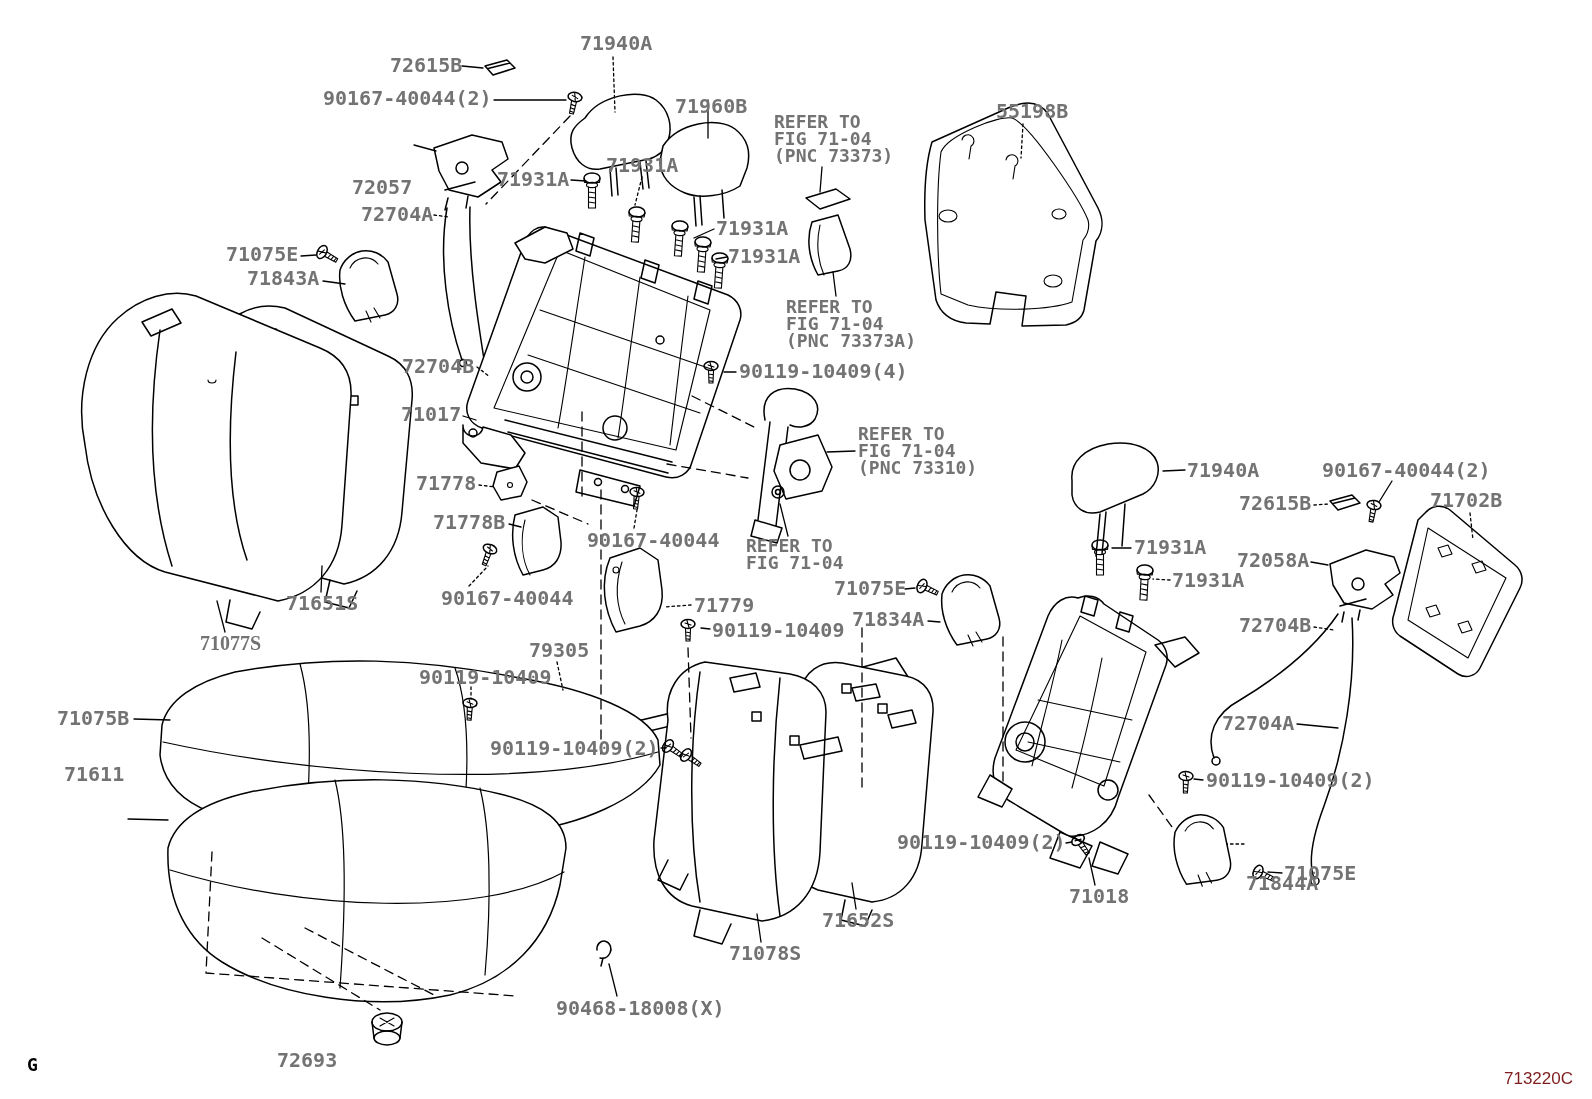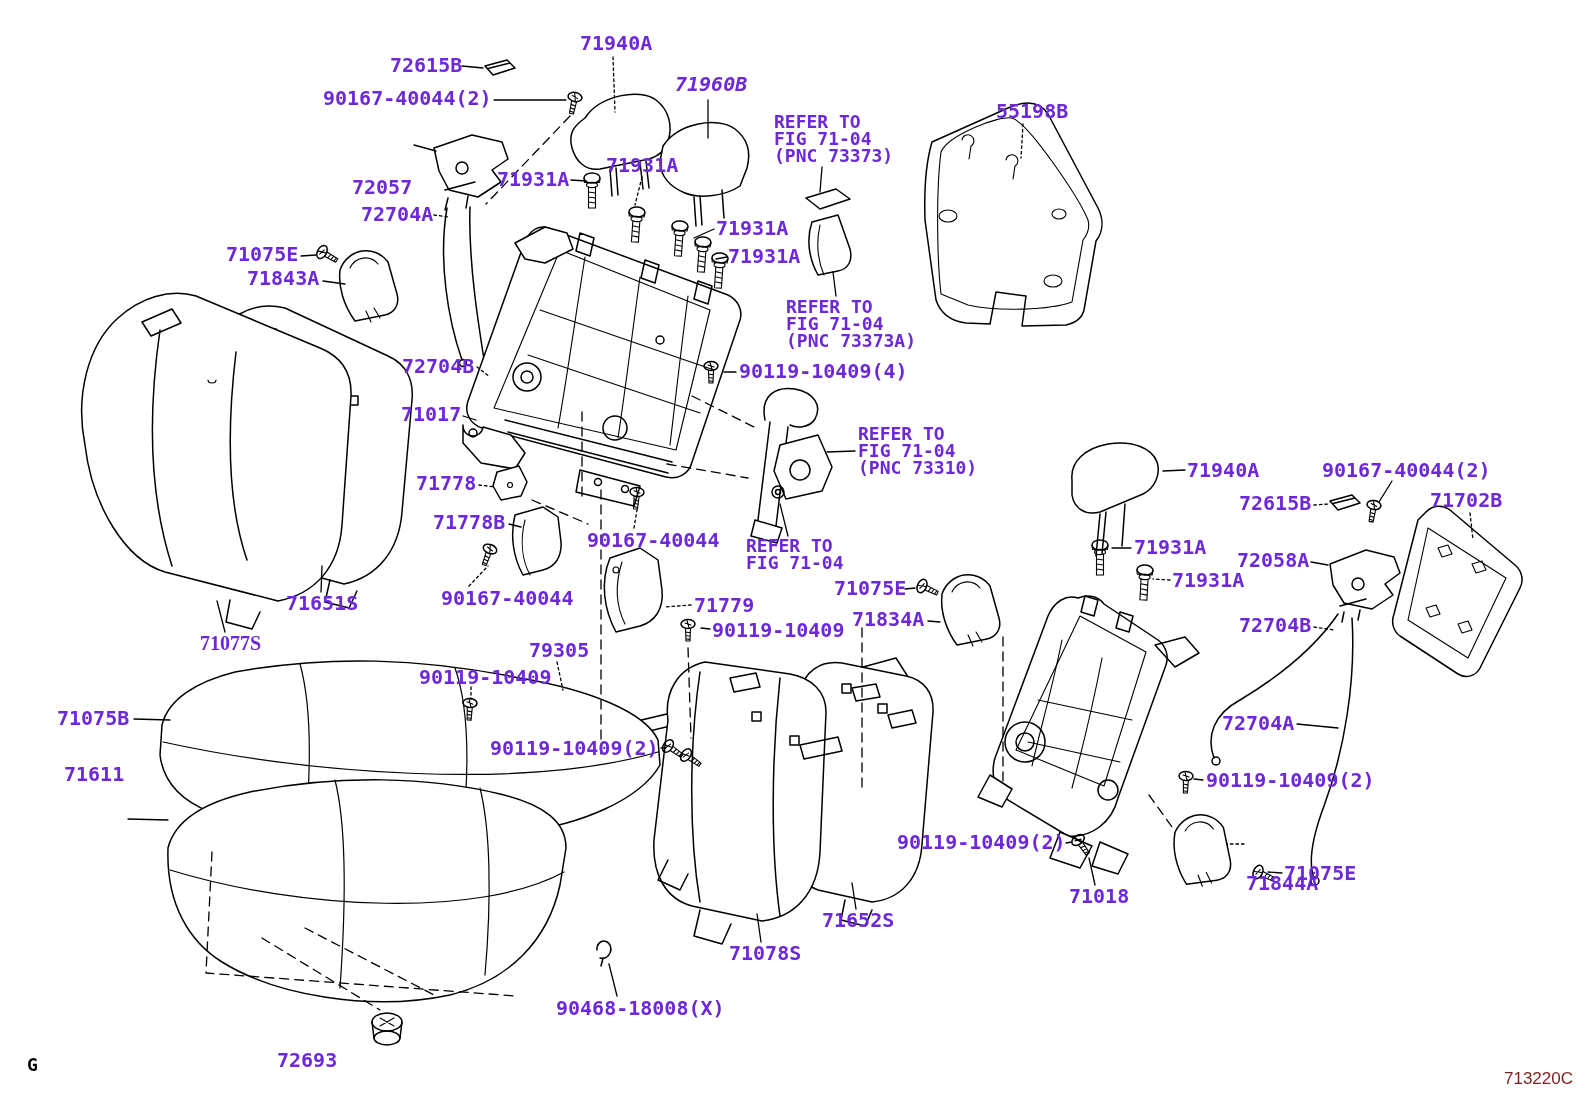--- a/index.html
+++ b/index.html
@@ -7,7 +7,7 @@
          font-family:"DejaVu Sans Mono",monospace;}
   #art{position:absolute;left:0;top:0;}
   #labels{position:absolute;left:0;top:0;width:100%;height:100%;}
-  .lbl{position:absolute;font:700 20px/20px "DejaVu Sans Mono",monospace;color:#6d28d9;
+  .lbl{position:absolute;font:700 20px/20px "DejaVu Sans Mono",monospace;color:#737373;
        white-space:pre;letter-spacing:0px;}
   .note{font-size:18px;line-height:17px;}
   .corner-g{position:absolute;left:27px;top:1056px;font:700 18px/18px "DejaVu Sans Mono",monospace;color:#000;}

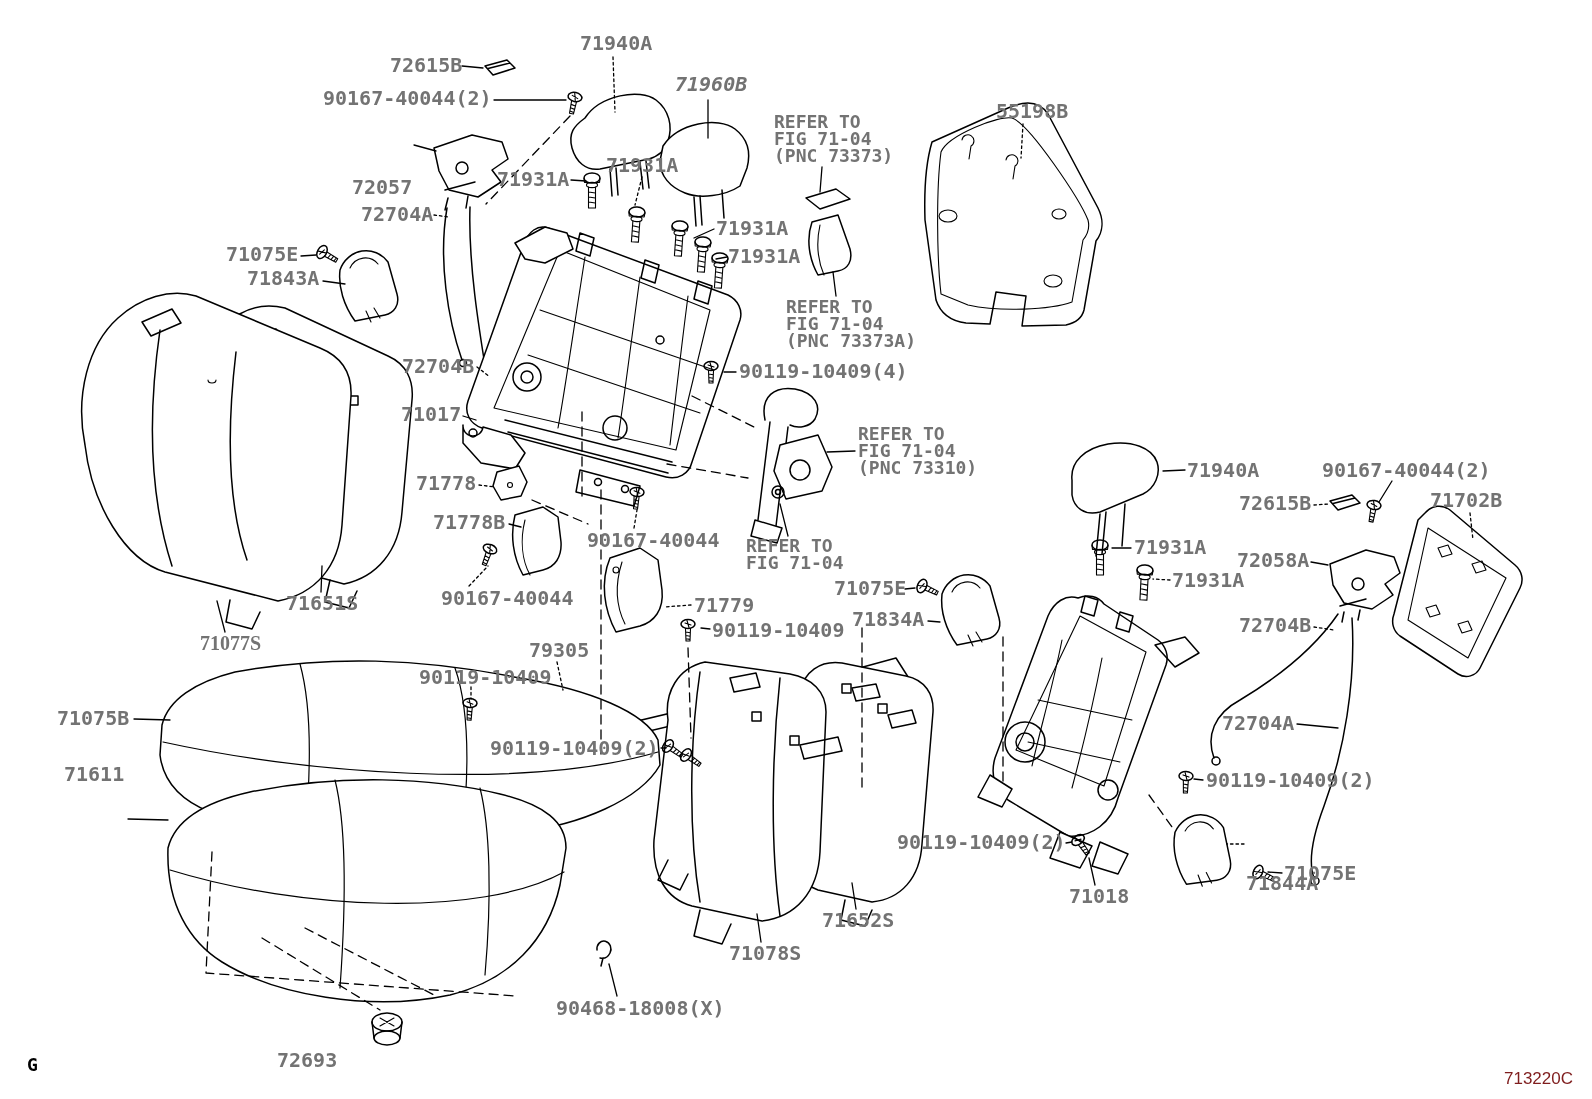--- a/index.html
+++ b/index.html
@@ -332,7 +332,7 @@
       <div class="lbl" style="left: 390px; top: 55px;">72615B</div>
       <div class="lbl" style="left: 323px; top: 88px;">90167-40044(2)</div>
       <div class="lbl" style="left: 580px; top: 33px;">71940A</div>
-      <div class="lbl" style="left: 675px; top: 74px; font-style: italic;">71960B</div>
+      <div class="lbl" style="left: 675px; top: 96px;">71960B</div>
       <div class="lbl" style="left: 352px; top: 134px; margin-top: 43px;">72057</div>
       <div class="lbl" style="left: 497px; top: 169px;">71931A</div>
       <div class="lbl" style="left: 606px; top: 155px;">71931A</div>

